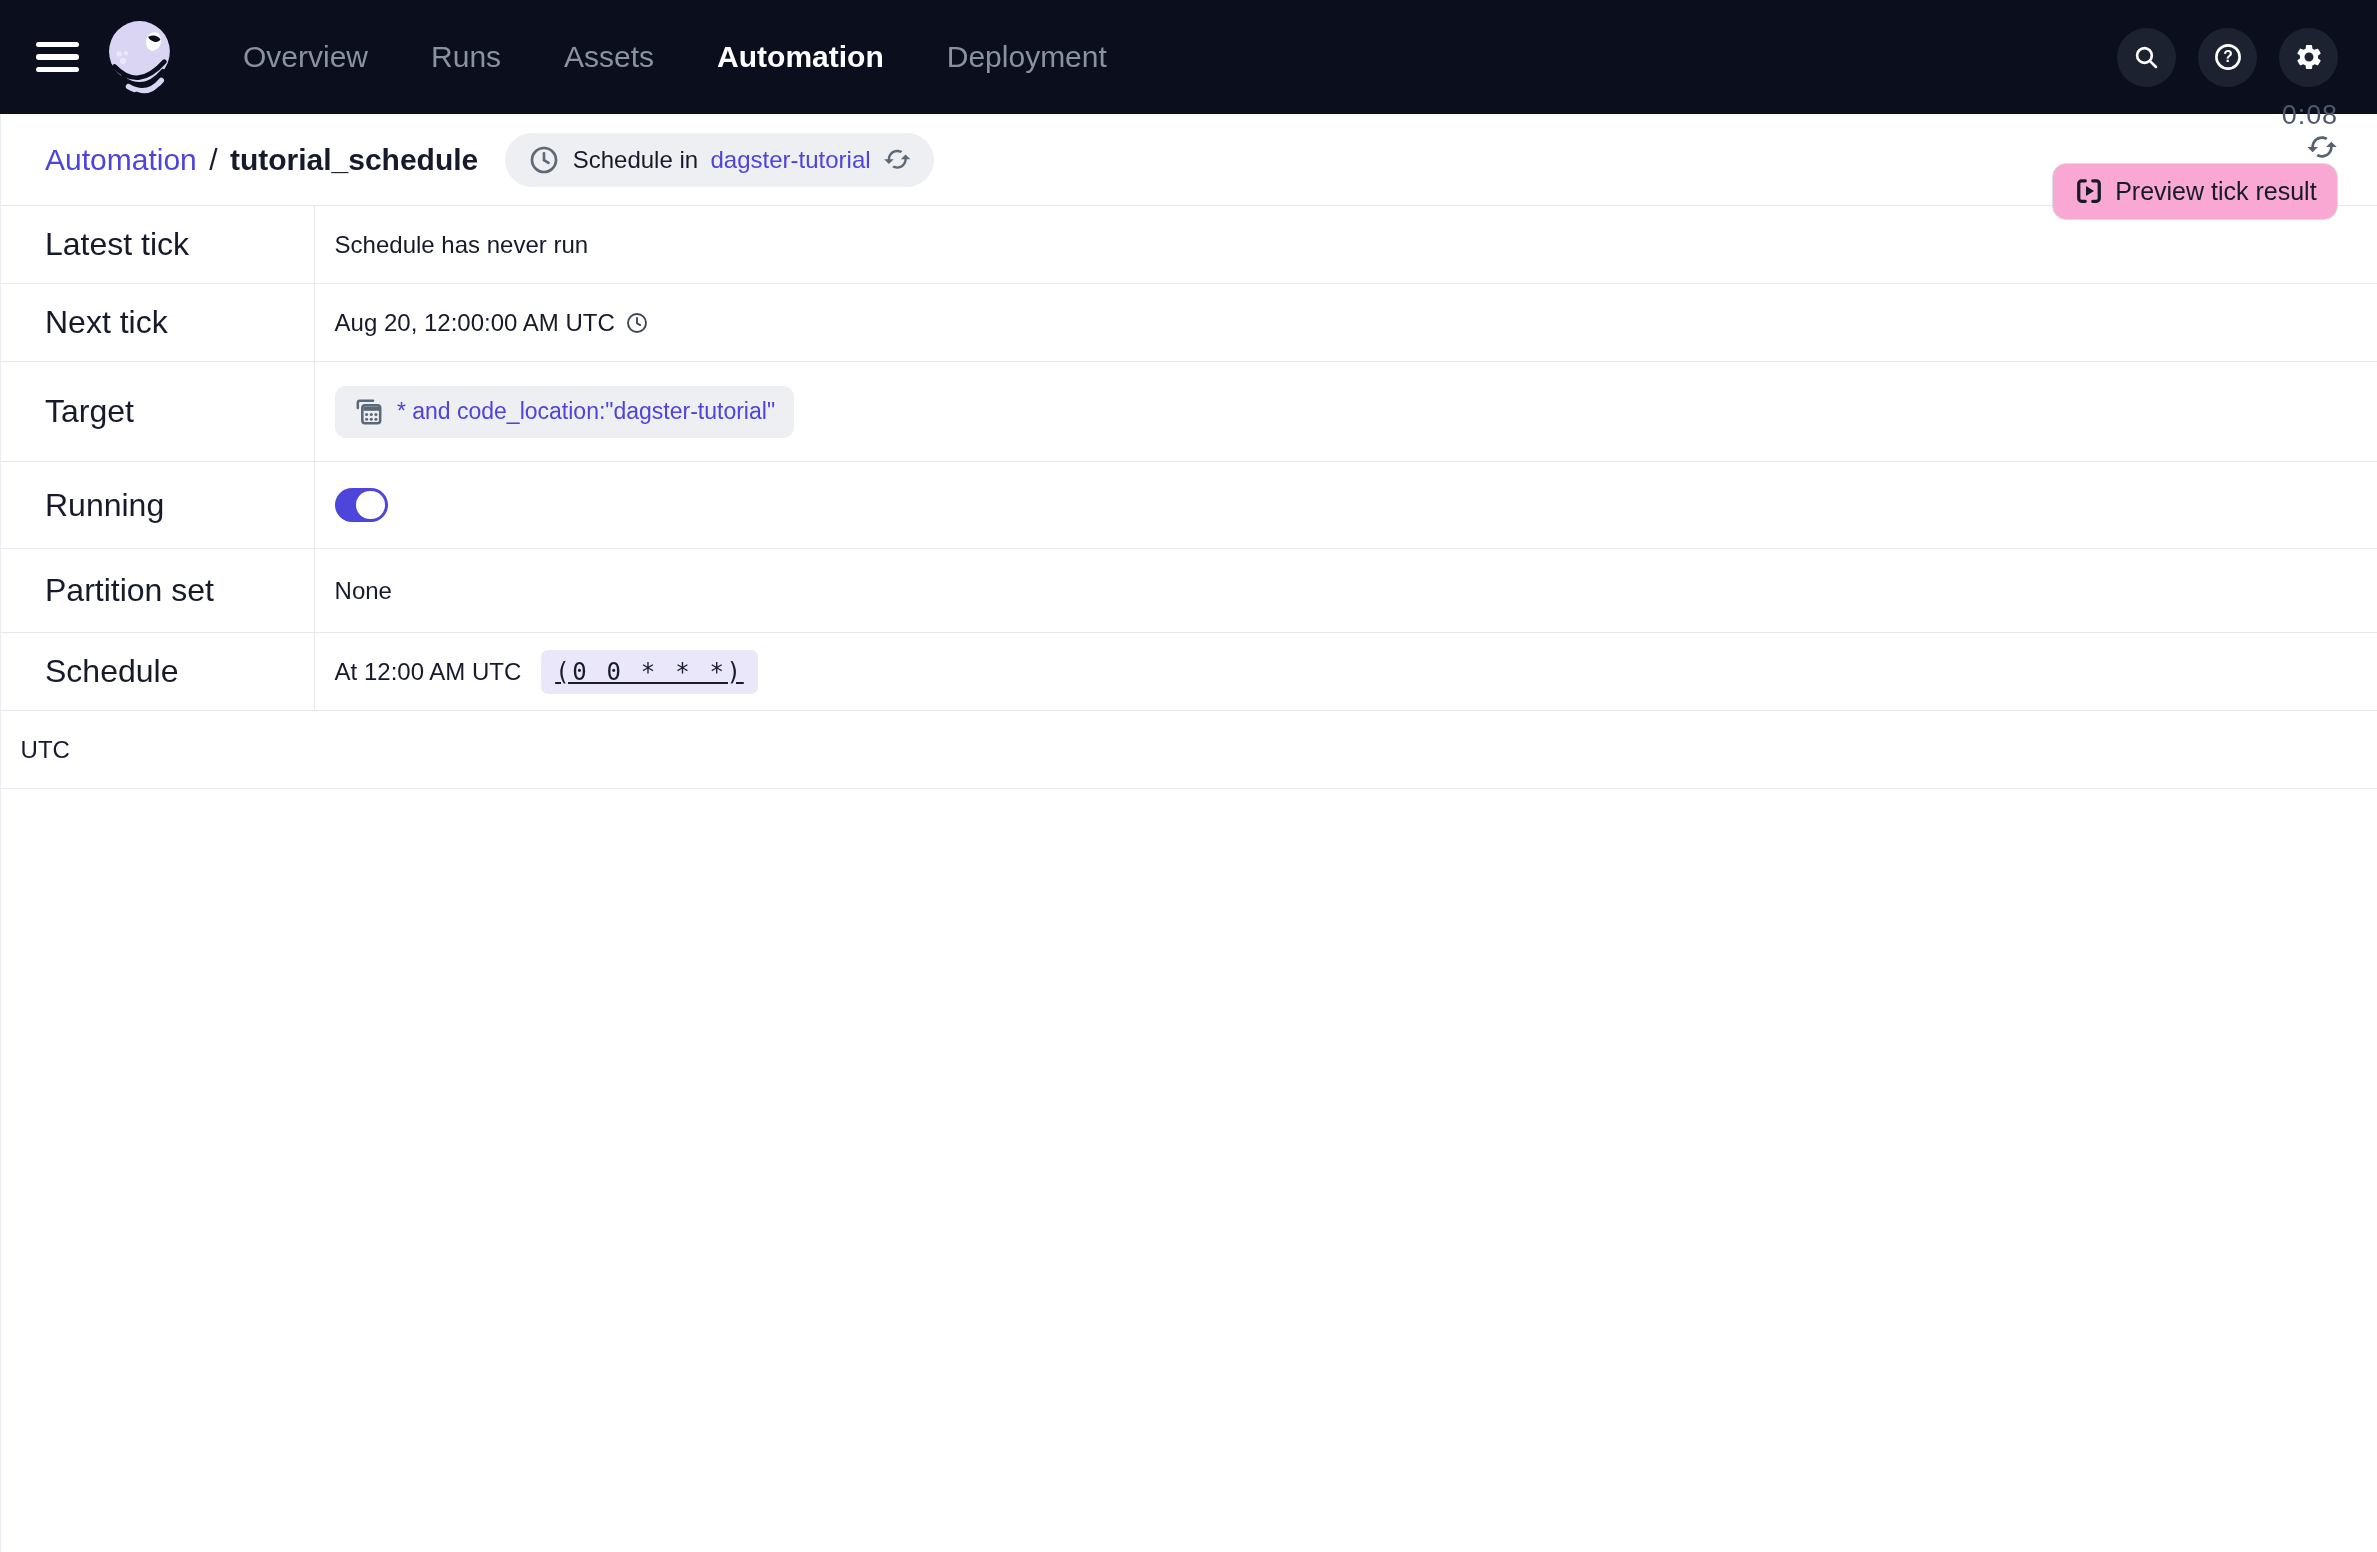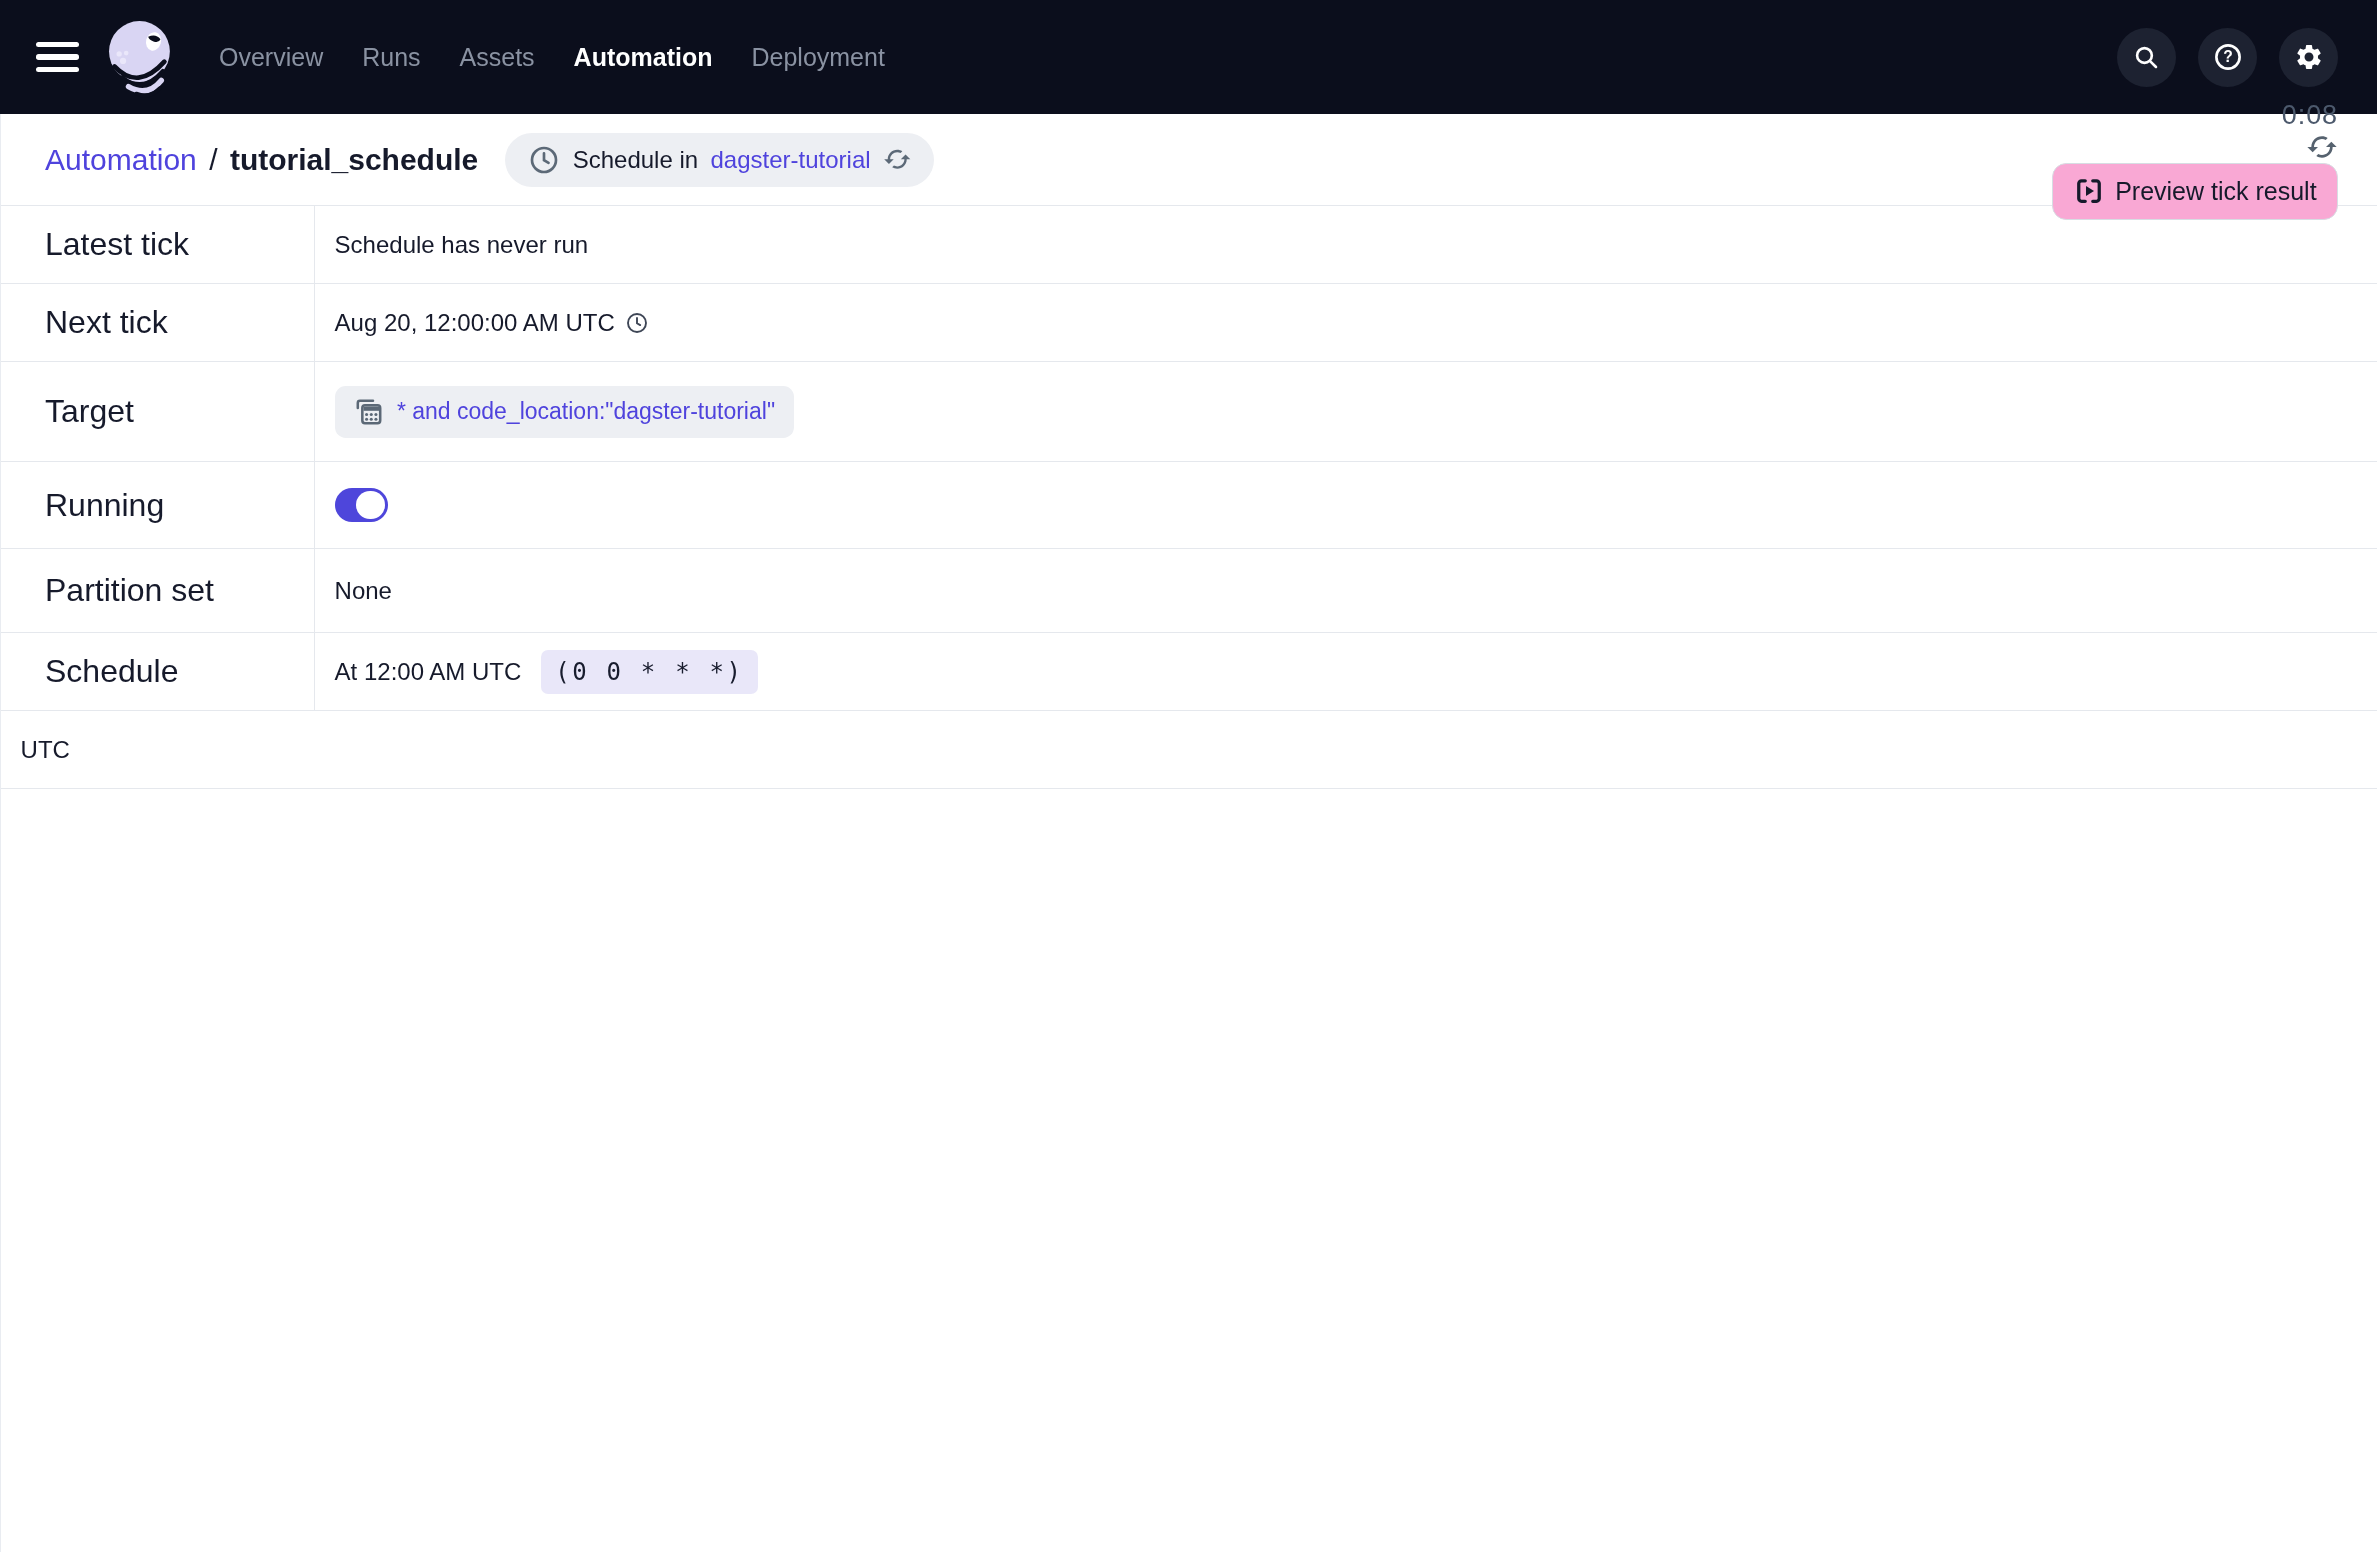--- a/index.html
+++ b/index.html
@@ -29,7 +29,7 @@
   .hamburger span{display:block;height:5.3px;border-radius:2.7px;background:#ffffff;}
   .logo{width:78px;height:82px;margin-left:23px;flex:0 0 auto;}
   .navlinks{display:flex;align-items:center;gap:39px;margin-left:39px;}
-  .navlinks a{font-size:25px;font-weight:500;color:var(--nav-inactive);}
+  .navlinks a{font-size:30px;font-weight:500;color:var(--nav-inactive);margin-left:24px;}
   .navlinks a.active{color:#ffffff;font-weight:700;}
   .topnav .spacer{flex:1;}
   .navicons{display:flex;align-items:center;gap:22px;}

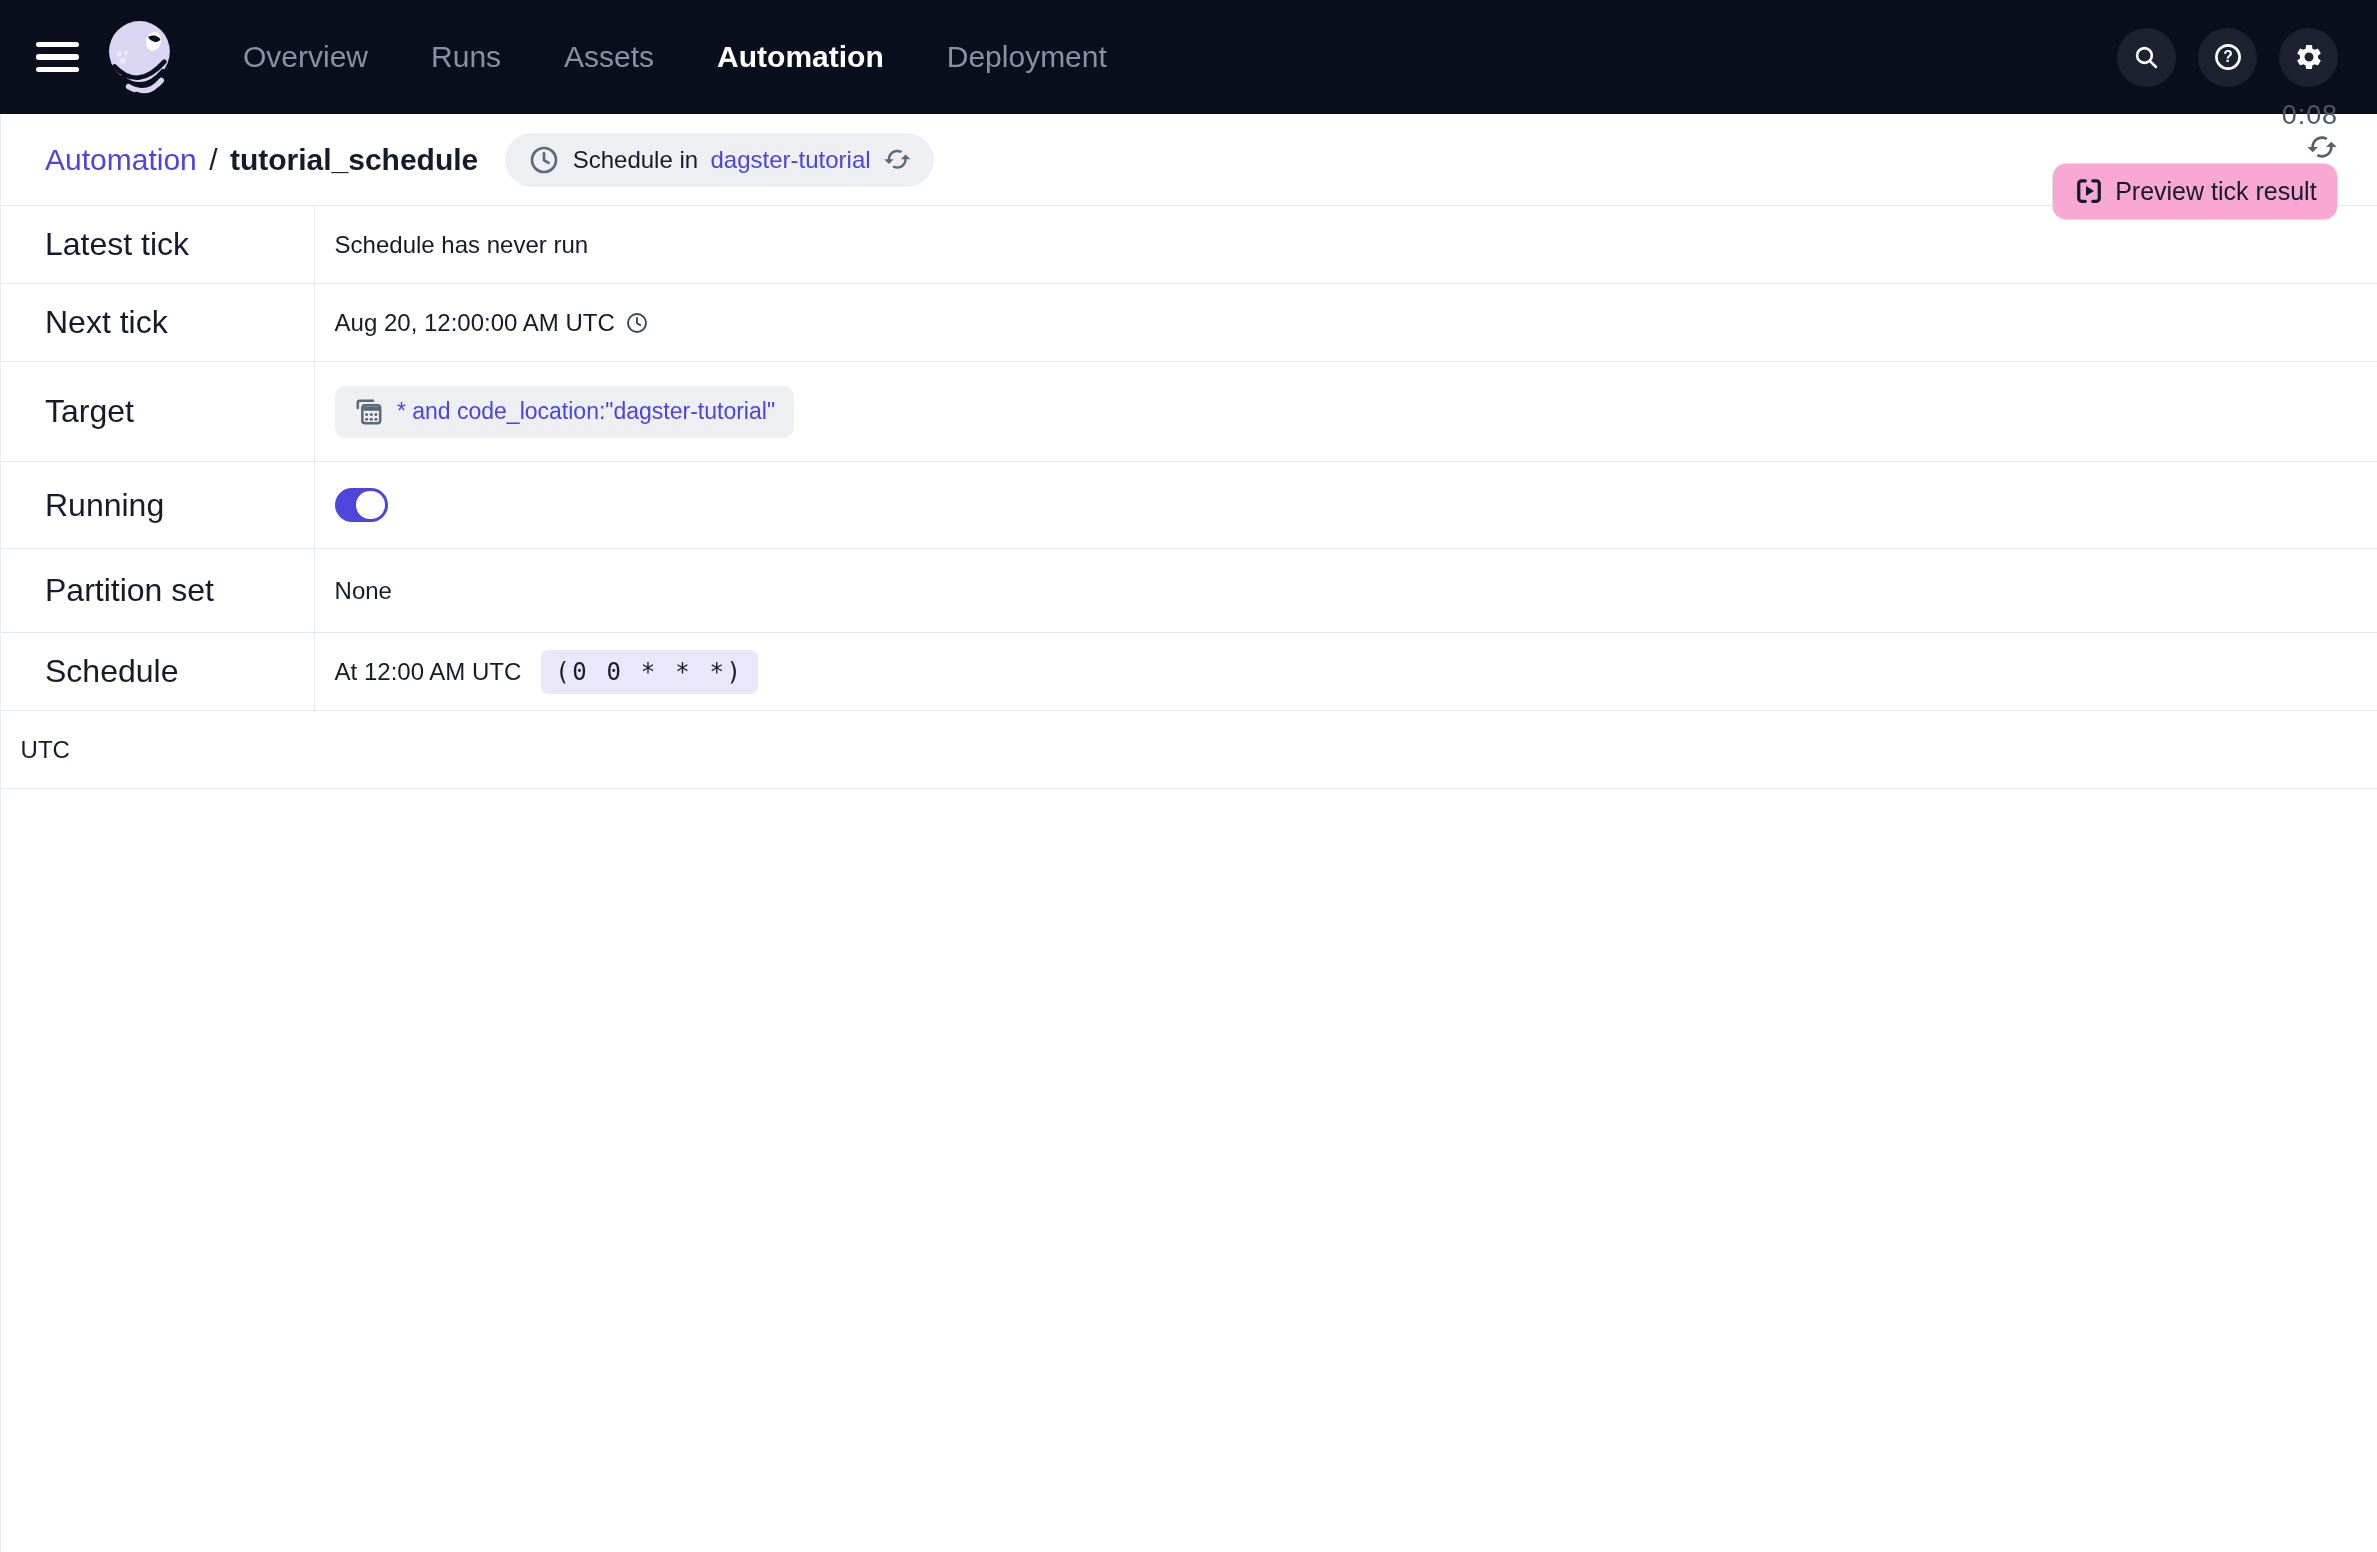--- a/index.html
+++ b/index.html
@@ -79,7 +79,7 @@
 
   .cron{margin-left:19.6px;background:var(--cron-bg);border-radius:7.1px;
     padding:8px 14.2px;font-family:"DejaVu Sans Mono",monospace;font-size:24px;
-    letter-spacing:2.7px;color:#181c2e;}
+    letter-spacing:2.7px;color:#181c2e;text-decoration:underline;}
 
   .vclock{margin-left:10.7px;display:flex;}
 </style>

